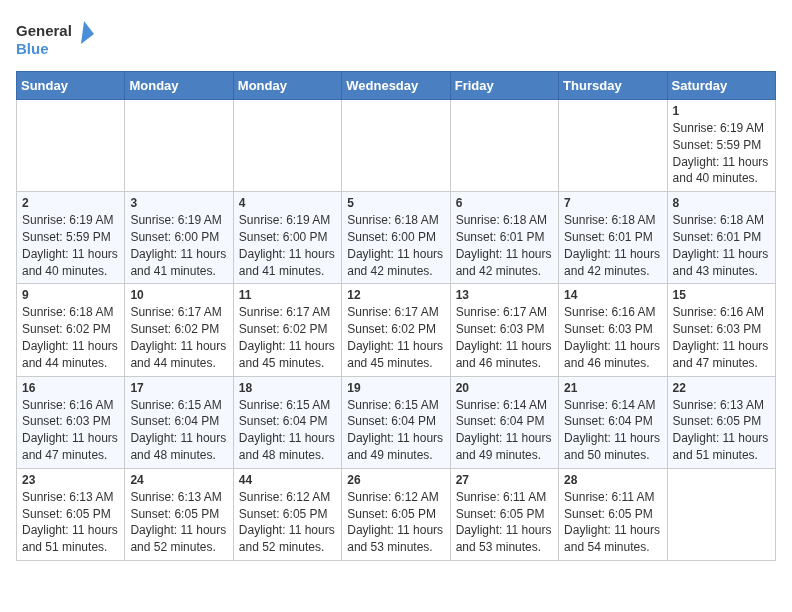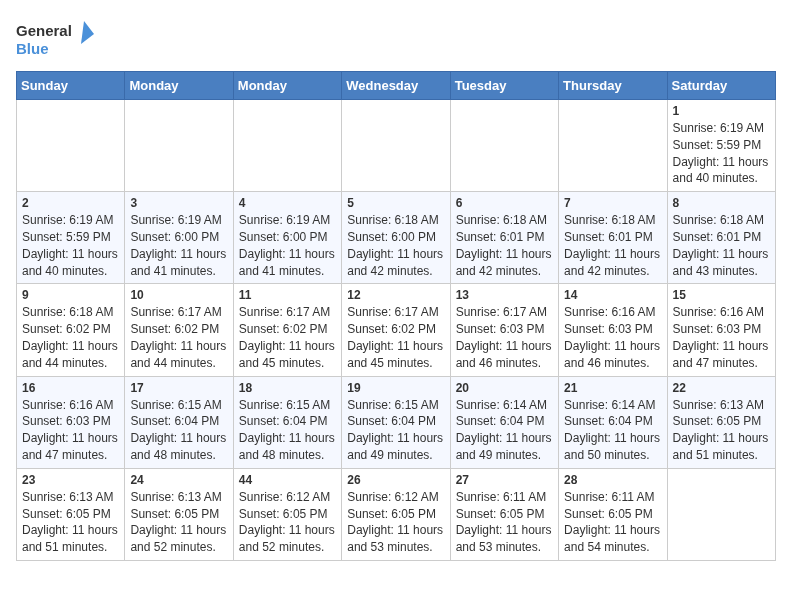--- a/index.html
+++ b/index.html
@@ -98,7 +98,7 @@
         <th>Monday</th>
         <th>Monday</th>
         <th>Wednesday</th>
-        <th>Tuesday</th>
+        <th>Friday</th>
         <th>Thursday</th>
         <th>Saturday</th>
       </tr>

